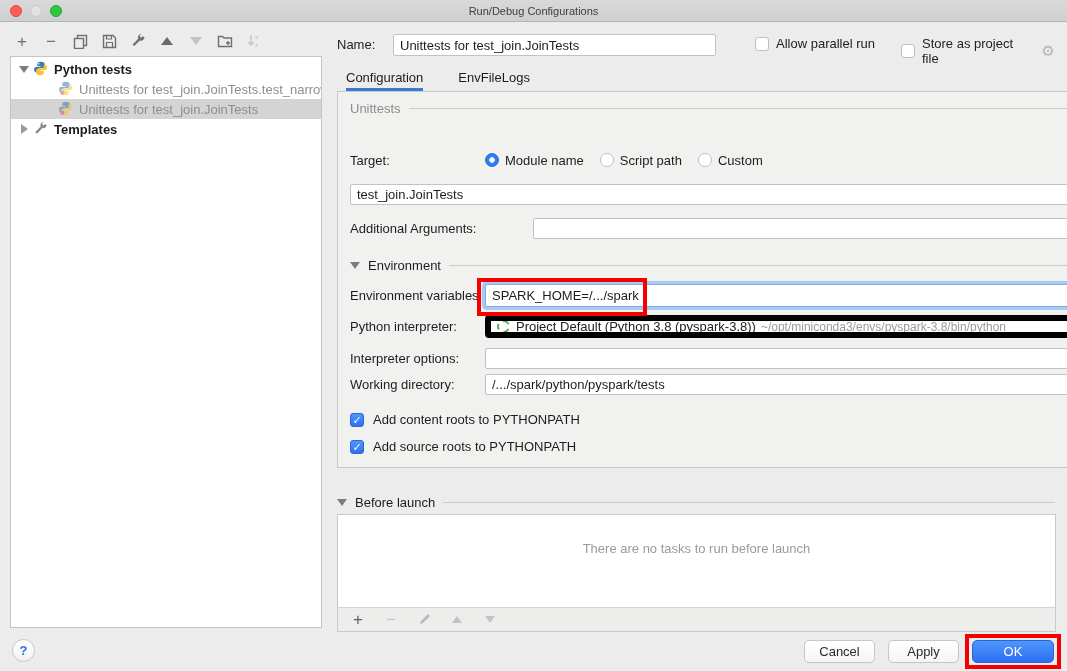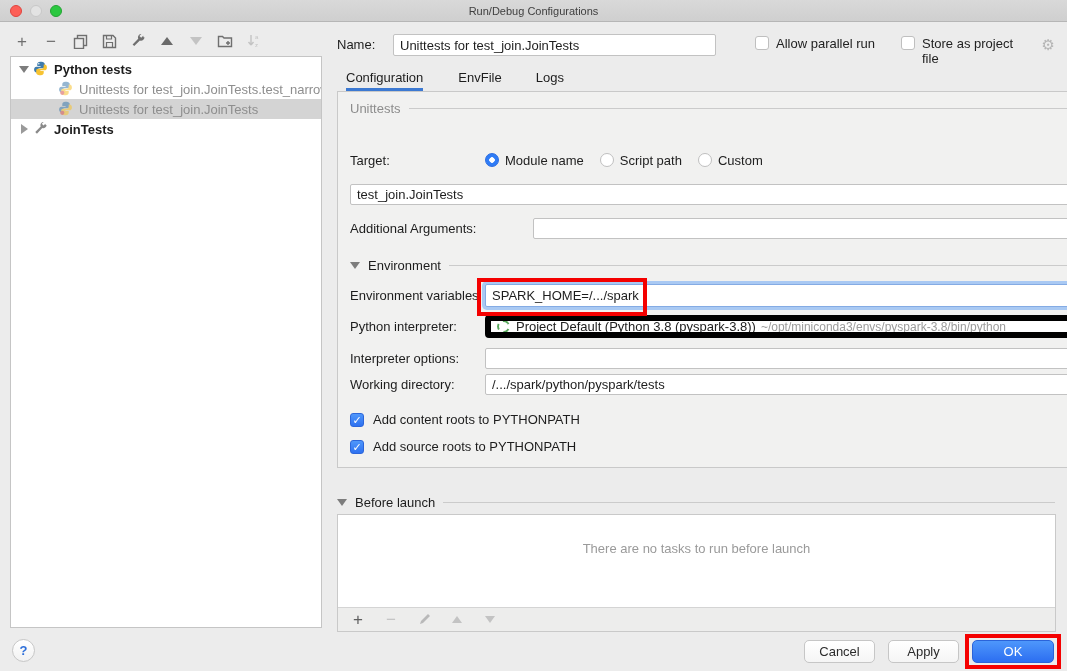--- a/index.html
+++ b/index.html
@@ -63,7 +63,7 @@
     border:1px solid #c2c2c2; border-radius:2px; background:#fff;
     font:13px "Liberation Sans","DejaVu Sans",sans-serif; padding:0 6px; color:#1d1d1d;
   }
-  .cb-group { position:absolute; top:2px; display:flex; gap:7px; }
+  .cb-group { position:absolute; top:2px; display:flex; align-items:center; gap:7px; }
   #cb-parallel { left:418px; }
   #cb-store { left:564px; }
   .mac-cb { width:14px; height:14px; border-radius:3px; background:#fff; border:1px solid #bfbfbf; flex:none; }

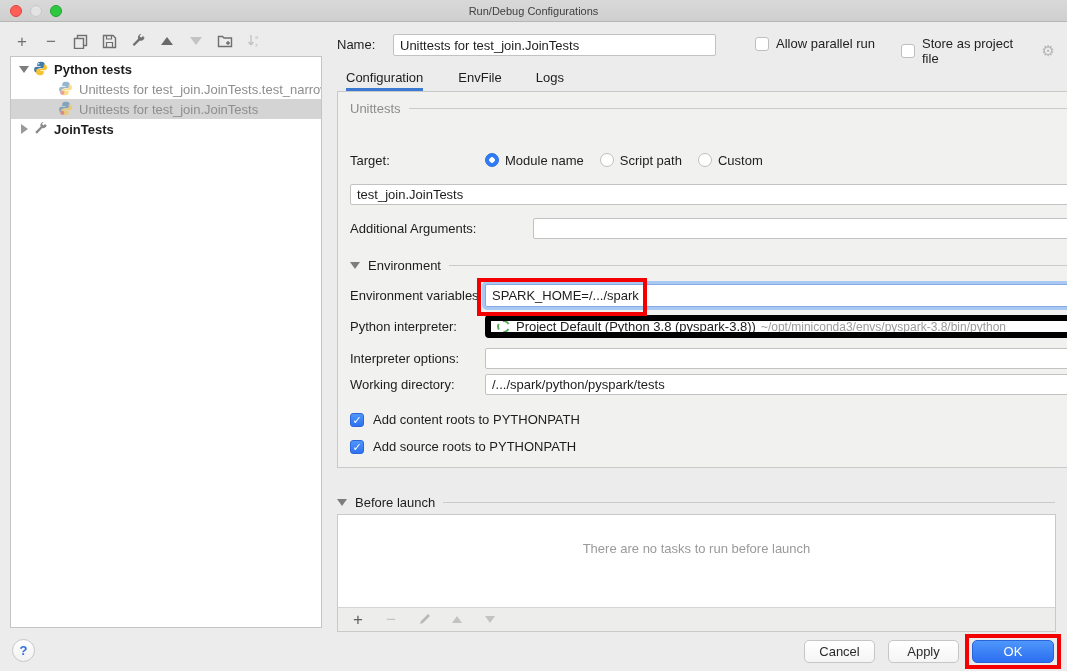--- a/index.html
+++ b/index.html
@@ -78,7 +78,7 @@
   .tab { padding:4px 0 6px 0; color:#1d1d1d; }
   #tab-configuration { margin-left:9px; border-bottom:3px solid #3c79d2; }
   #tab-envfile { margin-left:35px; }
-  #tab-logs { margin-left:34px; }
+  #tab-logs { }
 
   
   #settings-panel {

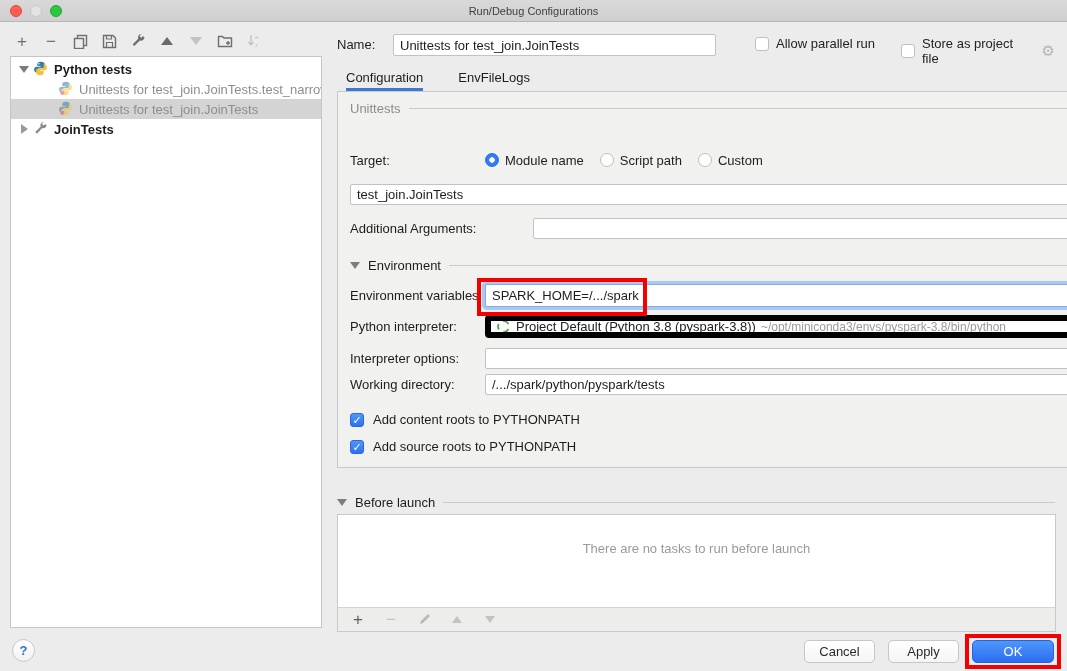--- a/index.html
+++ b/index.html
@@ -274,7 +274,7 @@
             <path d="M14.5 4.2a3.4 3.4 0 0 1-4.6 3.2L4.2 13.6 2.4 11.8l5.8-5.9A3.4 3.4 0 0 1 11.4 1l-2 2 1.8 1.8 2-2c.2.4.3.9.3 1.4z" fill="#8a8a8a"></path>
           </svg>
       </span>
-      <span class="tree-label-bold">JoinTests</span>
+      <span class="tree-label-bold">Templates</span>
     </div>
   </div>
 

